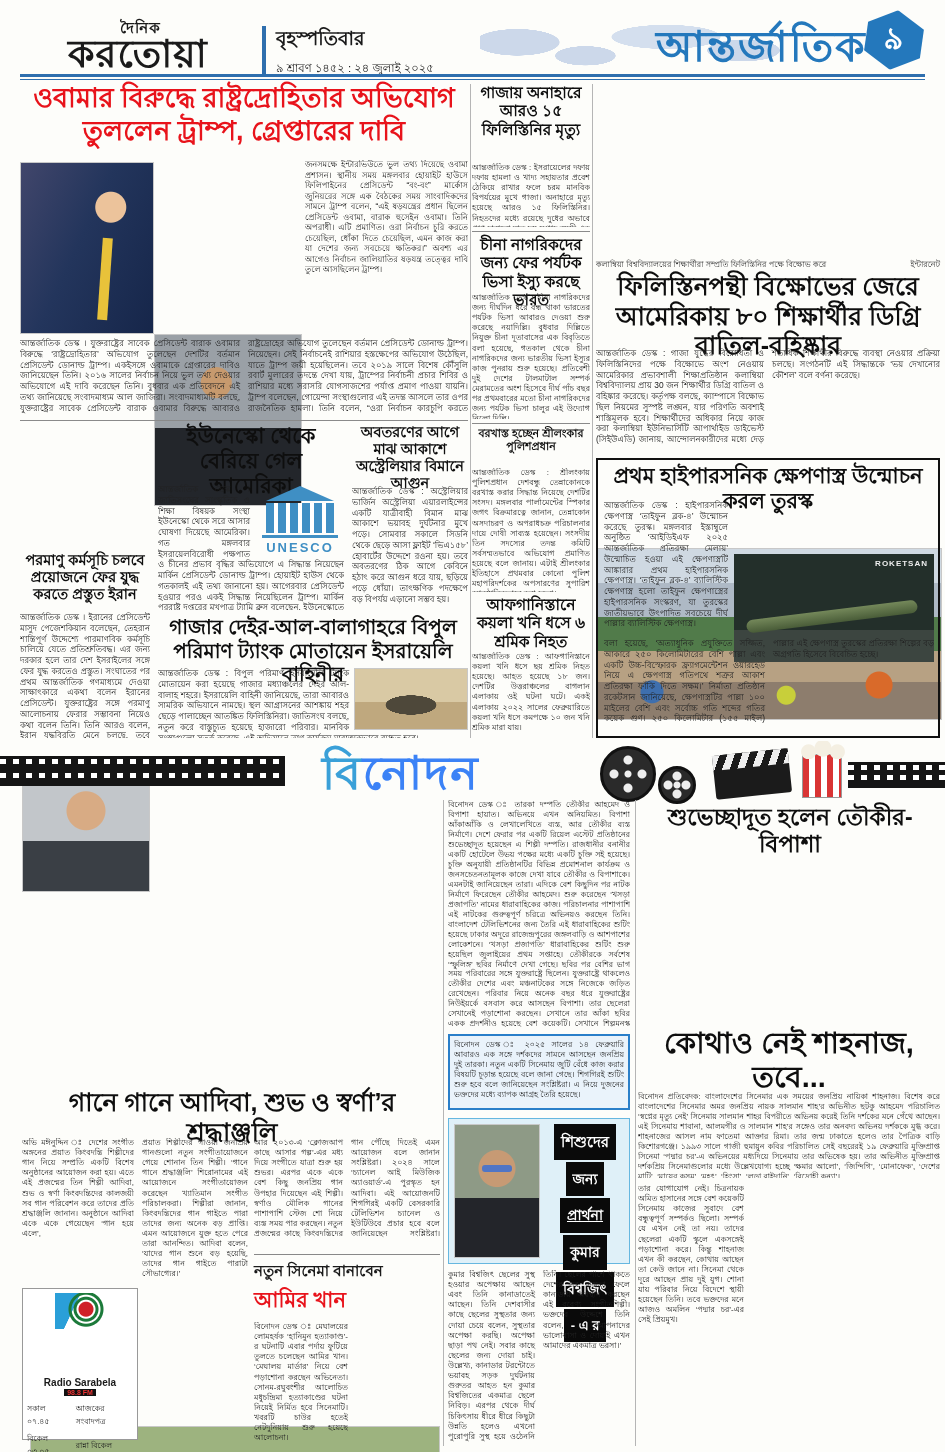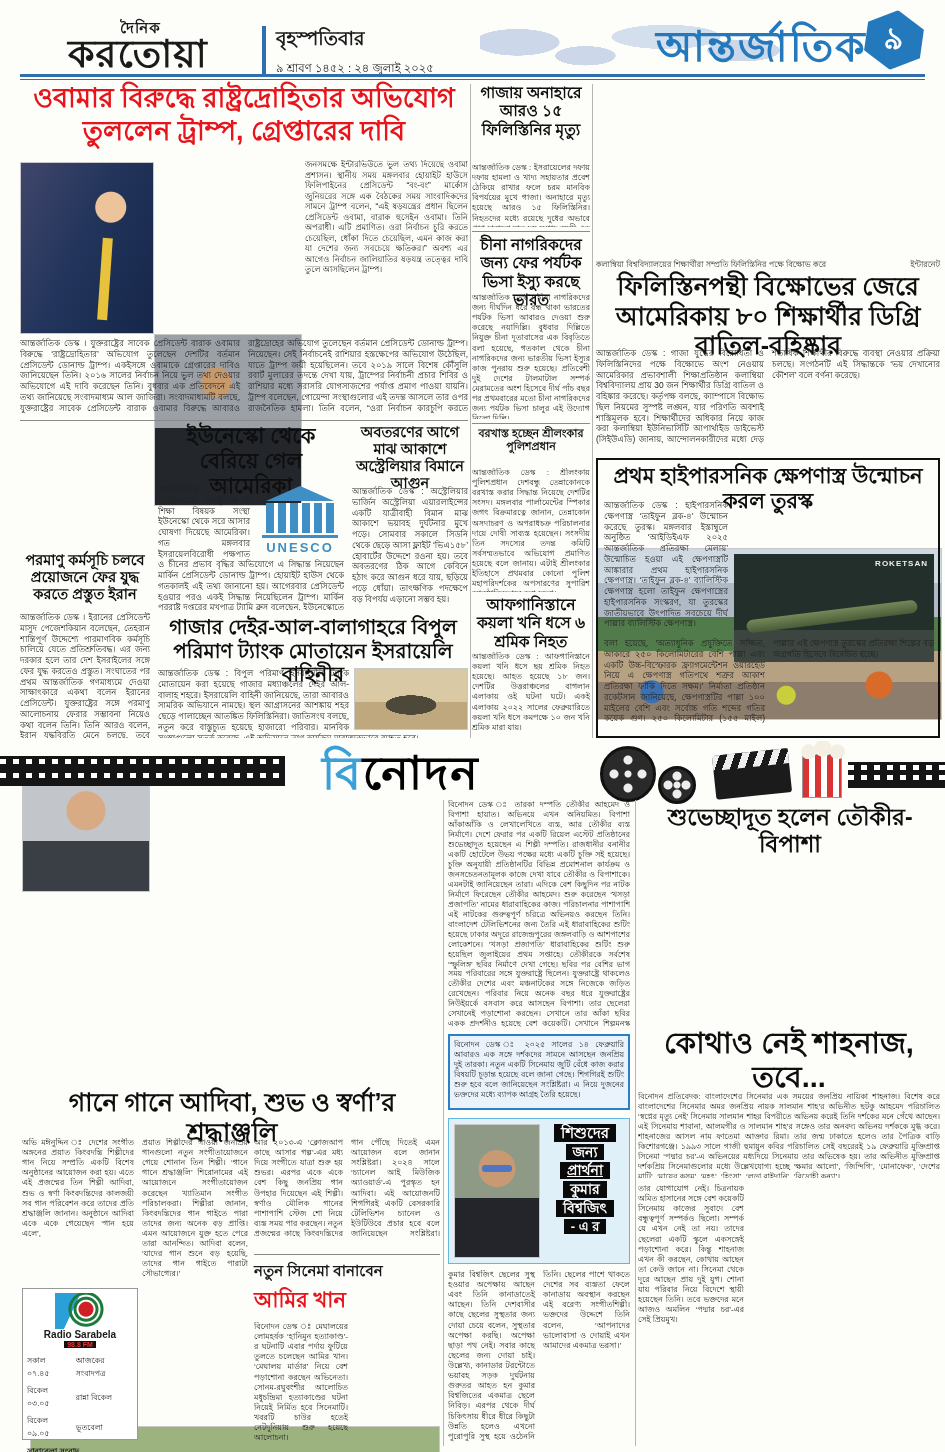--- a/index.html
+++ b/index.html
@@ -49,7 +49,7 @@
   .ph-bish{background-image:radial-gradient(circle at 50% 33%,#c79a74 0 18px,transparent 19px),linear-gradient(180deg,#8e9a86 0 55%,#23252a 55% 100%);}
   .ph-bish::after{content:"";position:absolute;left:32%;top:30%;width:36%;height:7px;border-radius:3px;background:#3b6fd4;opacity:.85;}
   
-  .ent-a{color:#3aa0d8;} .ent-b{color:#000000;}
+  .ent-a{color:#3aa0d8;} .ent-b{color:#3b82f6;}
   .ent-title{font-size:46px;font-weight:bold;letter-spacing:2px;}
   .strip{background-color:#151515;background-image:
      repeating-linear-gradient(90deg,#fff 0 6px,rgba(0,0,0,0) 6px 13px),

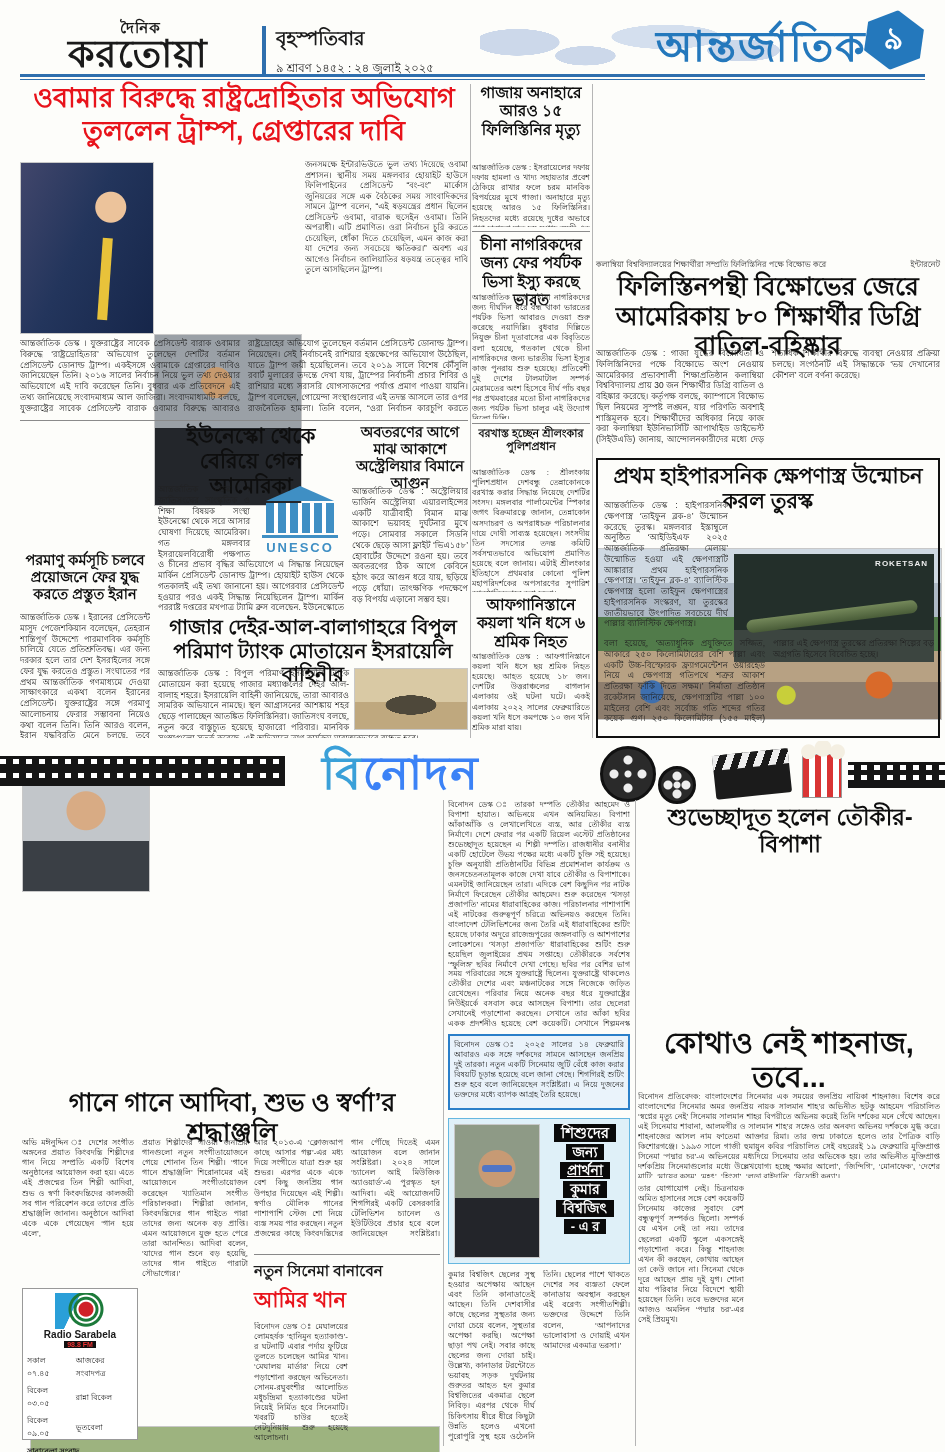--- a/index.html
+++ b/index.html
@@ -86,7 +86,7 @@
   .radioname{font-weight:bold;font-size:10px;text-align:center;}
   .radiofm{display:inline-block;background:#111;color:#e33;font-size:7px;padding:0 3px;font-weight:bold;}
   .sched td{padding:1px 2px;font-size:7.8px;}
-  .blklabel{display:inline-block;background:#0a0a0a;color:#fff;font-weight:bold;padding:1px 7px;margin:1px 0;}
+  .blklabel{display:inline-block;background:#0a0a0a;color:#fff;font-weight:bold;padding:10px 7px;margin:1px 0;}
 </style>
 </head>
 <body>

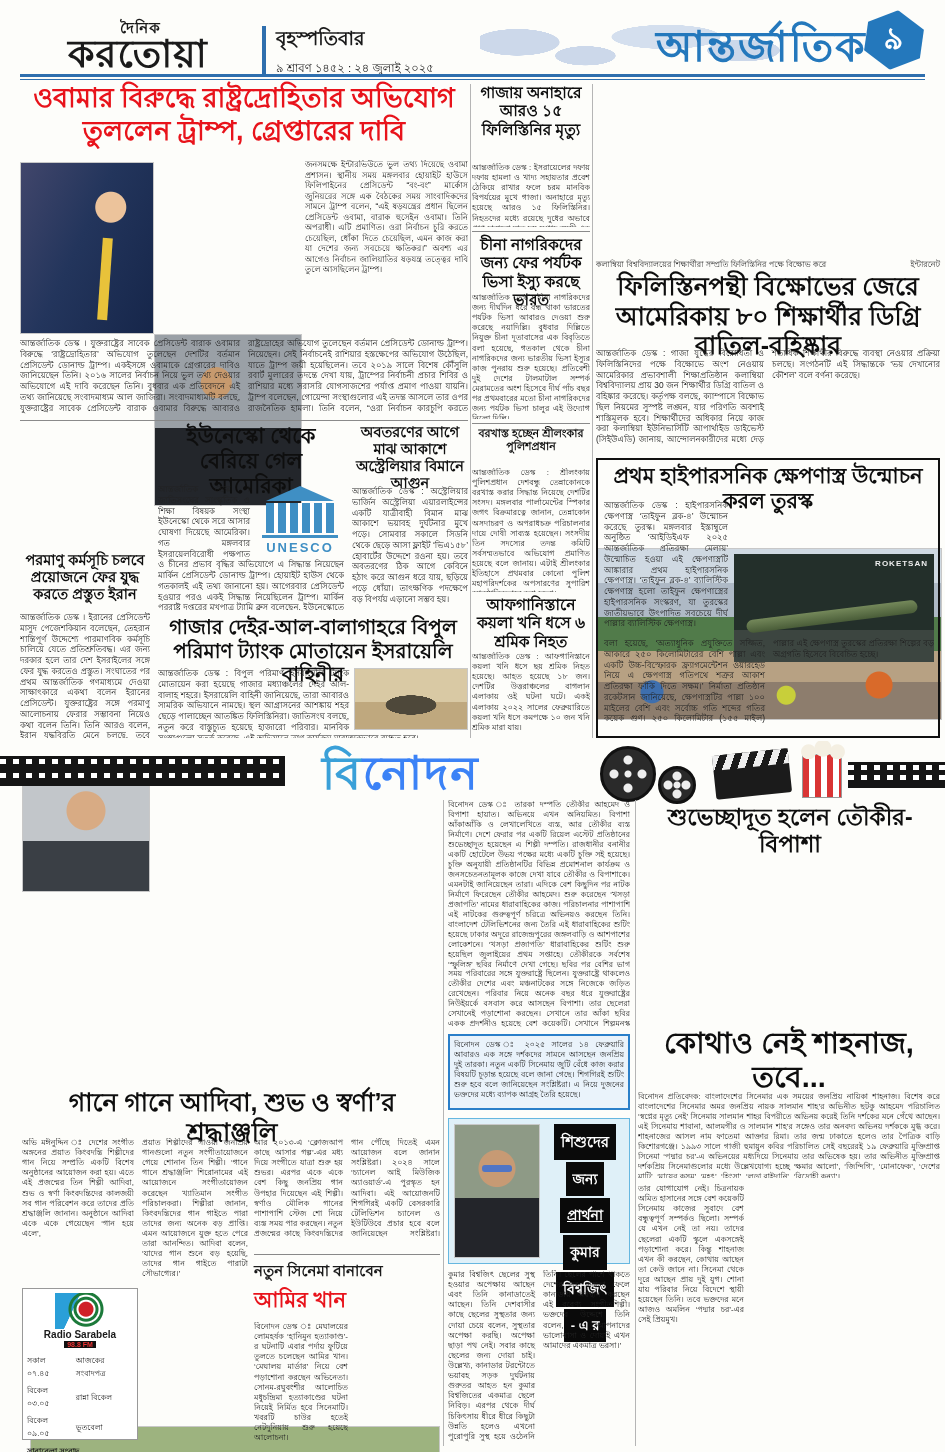--- a/index.html
+++ b/index.html
@@ -83,7 +83,7 @@
      radial-gradient(circle at 62% 45%,transparent 0 9px,#1c7a3a 10px 12px,transparent 13px),
      radial-gradient(circle at 62% 45%,transparent 0 14px,#1c7a3a 15px 17px,transparent 18px),
      linear-gradient(115deg,#2a9fd8 0 38%,transparent 39%);}
-  .radioname{font-weight:bold;font-size:10px;text-align:center;}
+  .radioname{font-weight:bold;font-size:10px;text-align:center;margin-top:48px;}
   .radiofm{display:inline-block;background:#111;color:#e33;font-size:7px;padding:0 3px;font-weight:bold;}
   .sched td{padding:1px 2px;font-size:7.8px;}
   .blklabel{display:inline-block;background:#0a0a0a;color:#fff;font-weight:bold;padding:10px 7px;margin:1px 0;}

